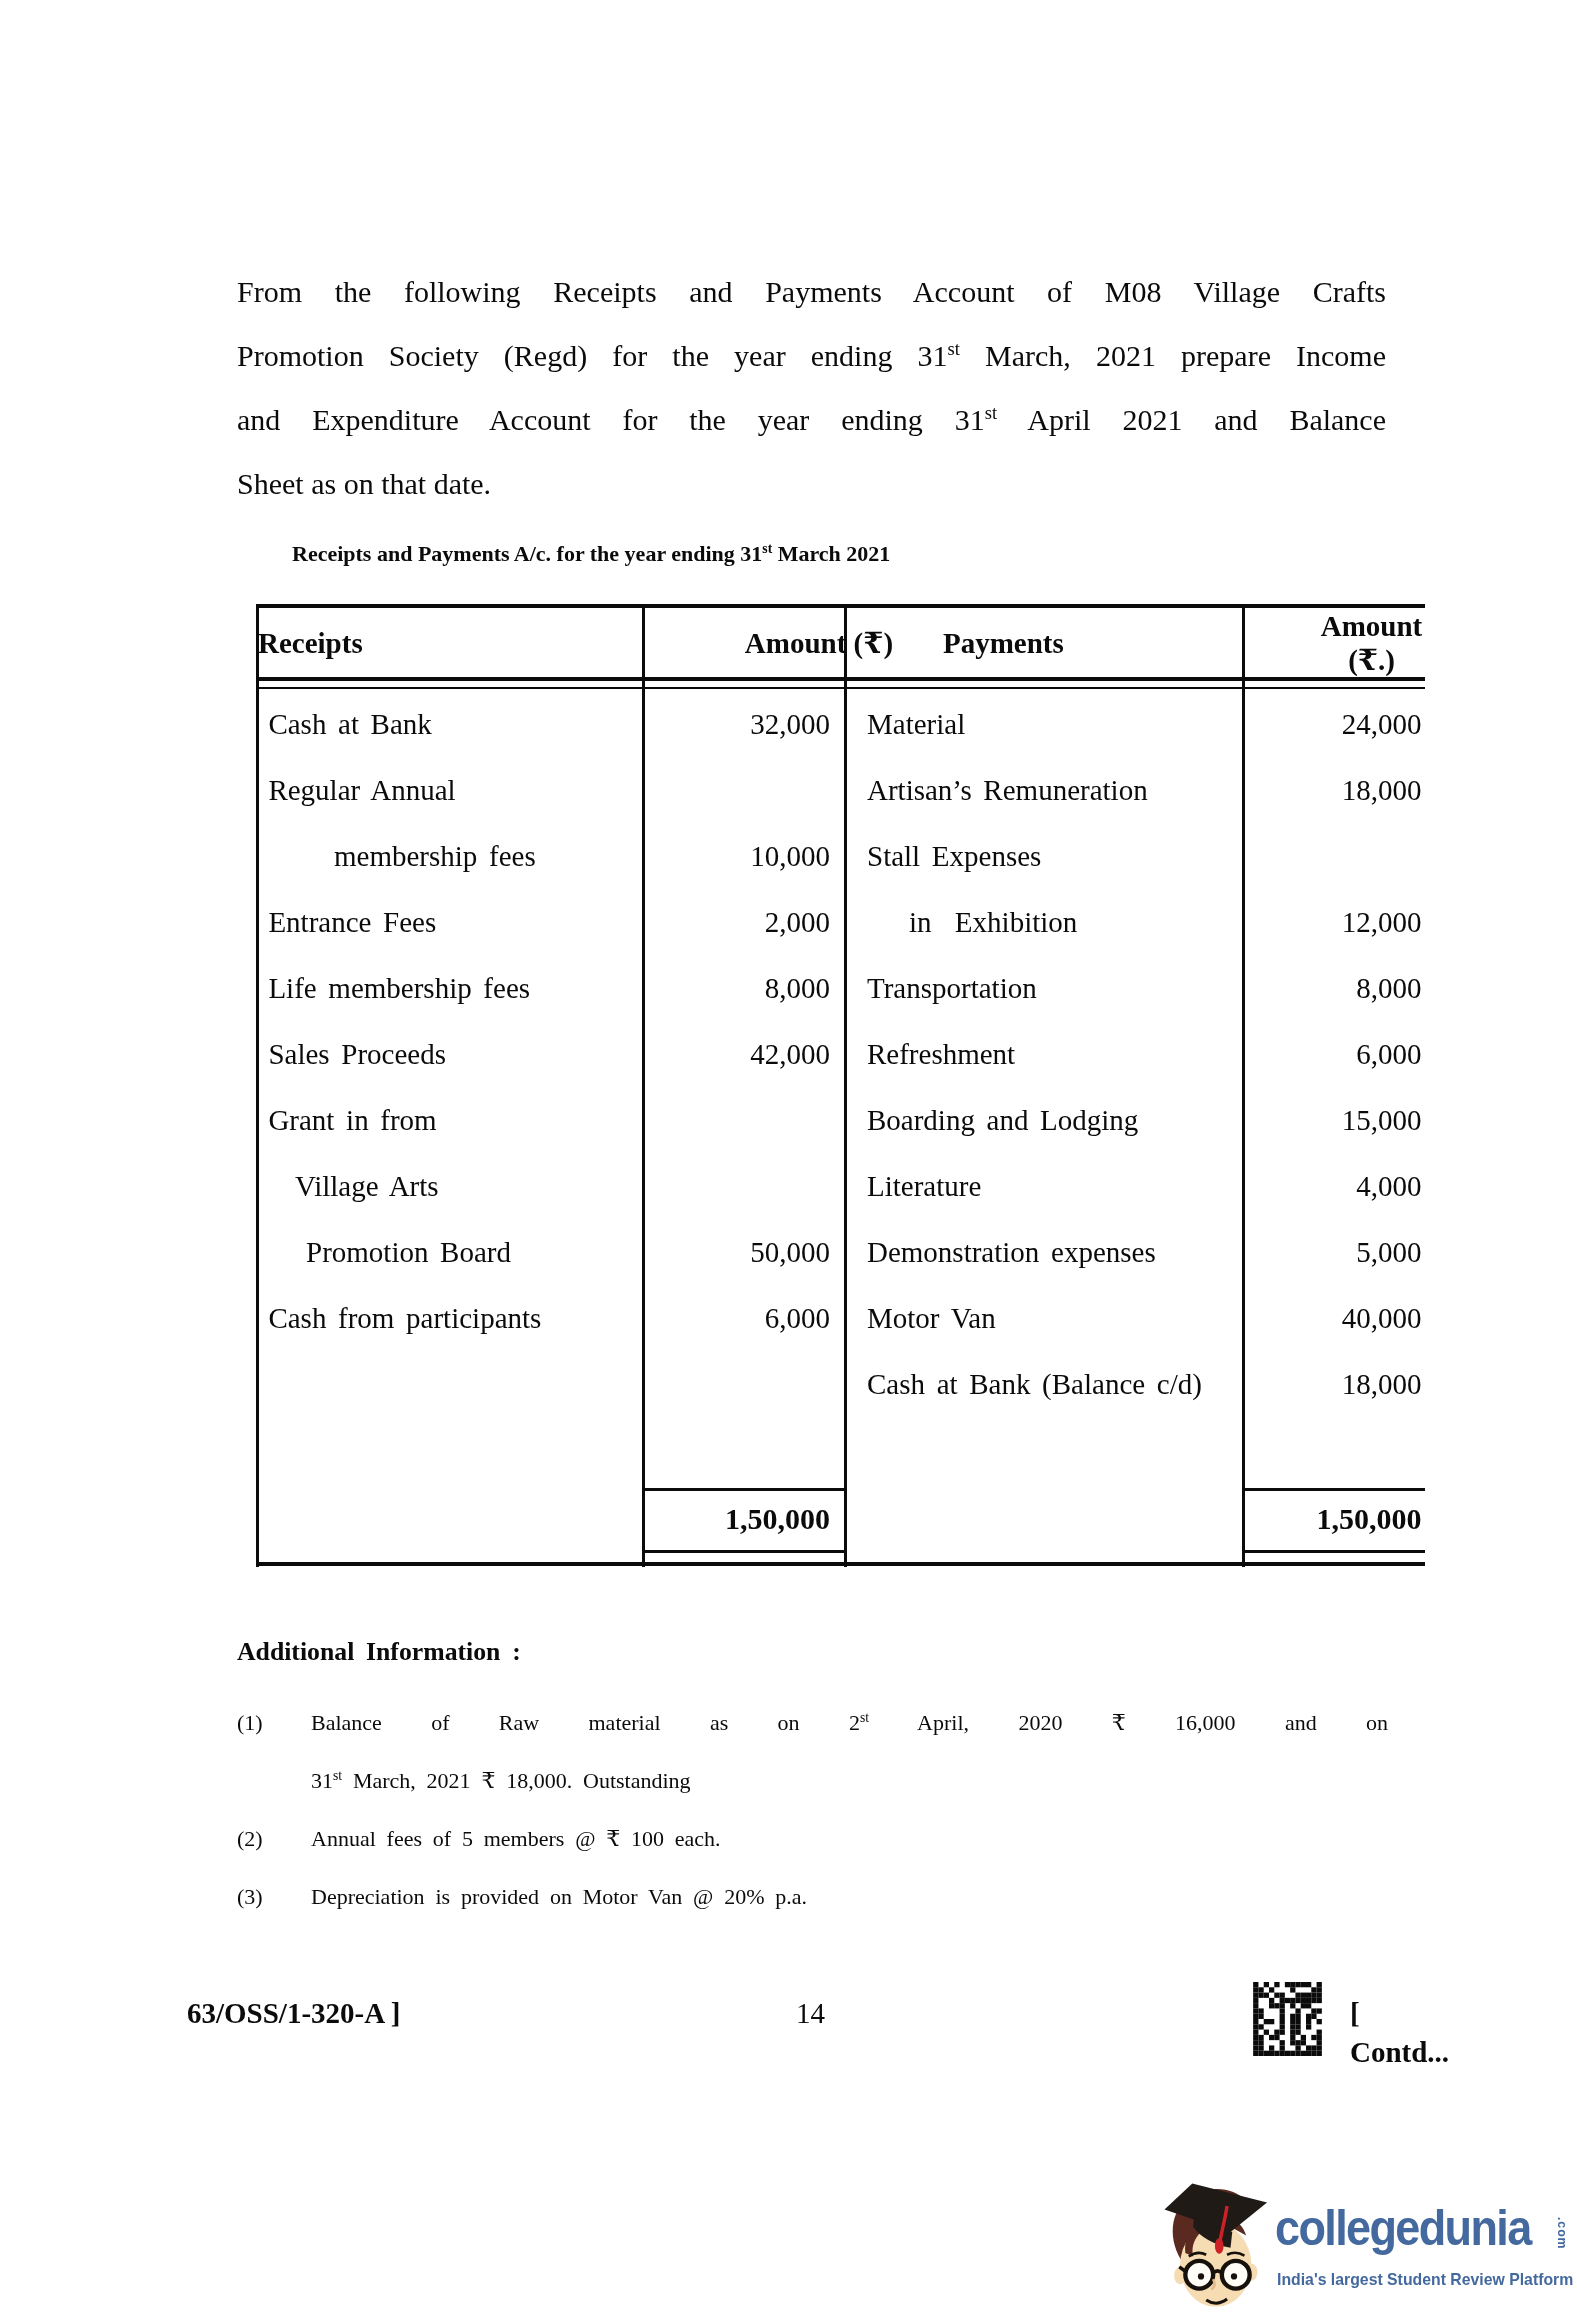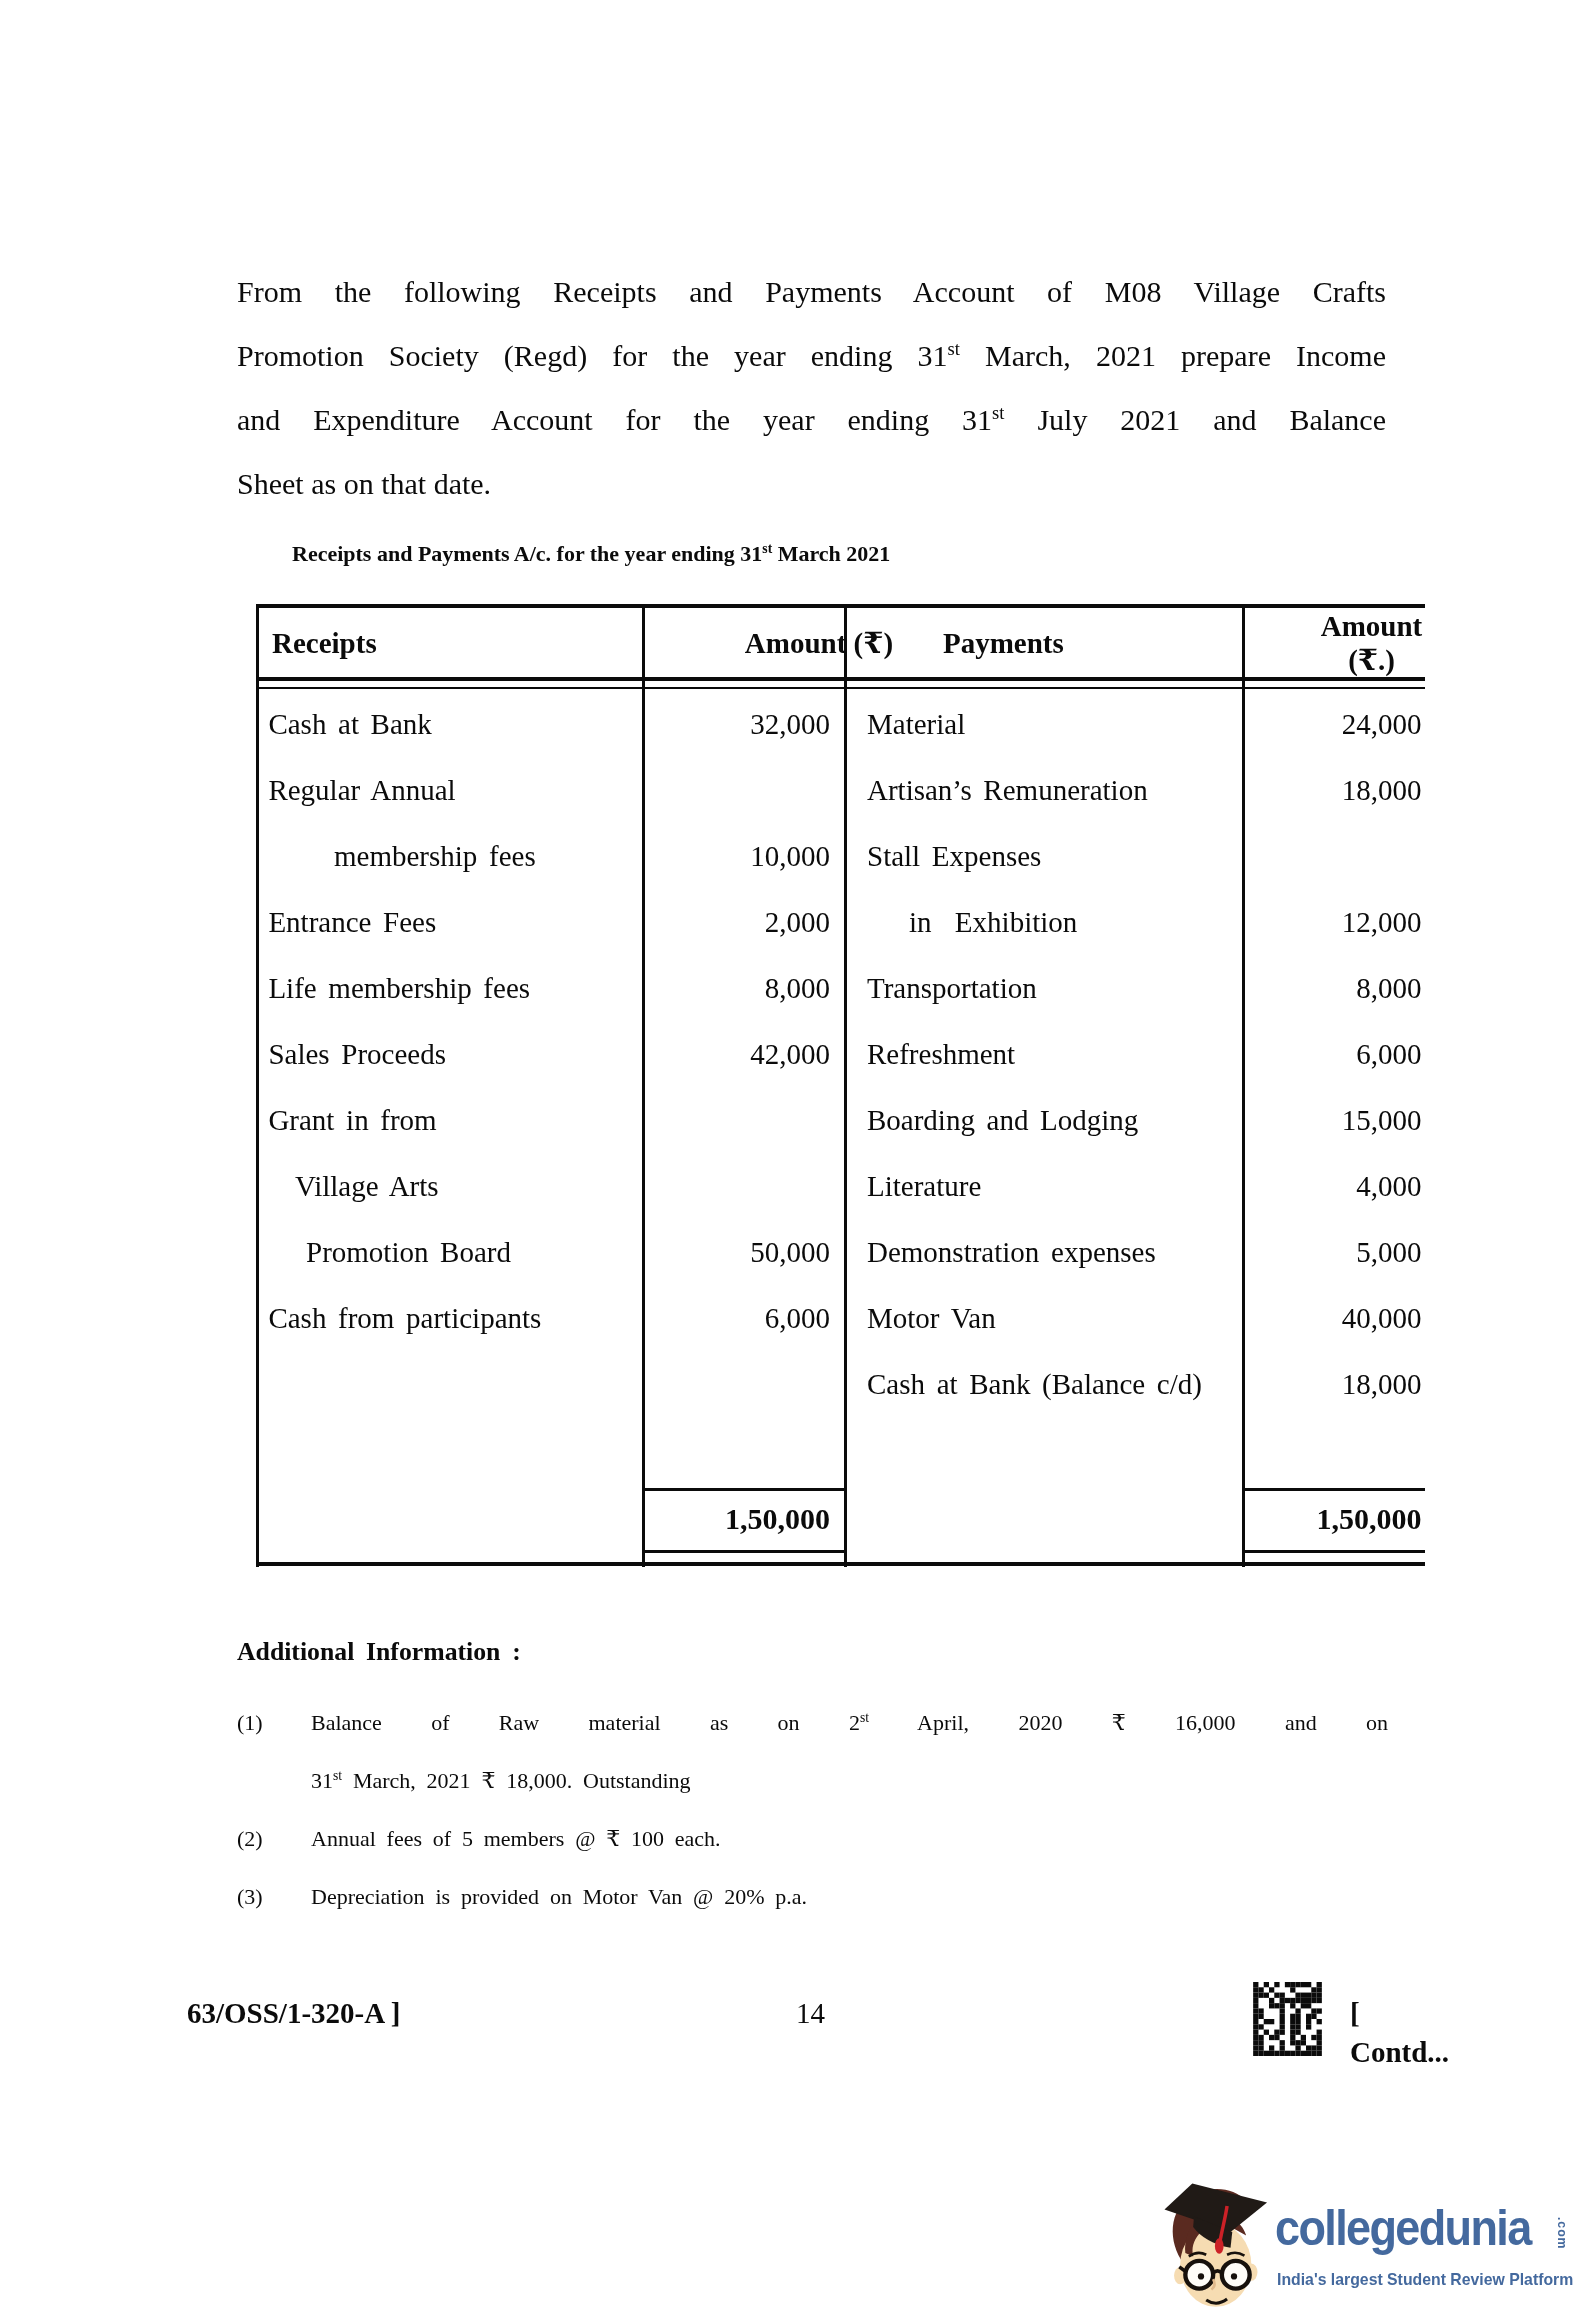--- a/index.html
+++ b/index.html
@@ -76,7 +76,7 @@
   <section class="intro">
     <div class="just"><span>From the following Receipts and Payments Account of M08 Village Crafts</span></div>
     <div class="just"><span>Promotion Society (Regd) for the year ending 31</span><sup class="sp">st</sup><span> March, 2021 prepare Income</span></div>
-    <div class="just"><span>and Expenditure Account for the year ending 31</span><sup class="sp">st</sup><span> July 2021 and Balance</span></div>
+    <div class="just"><span>and Expenditure Account for the year ending 31</span><sup class="sp">st</sup><span> April 2021 and Balance</span></div>
     <div><span>Sheet as on that date.</span></div>
   </section>
 

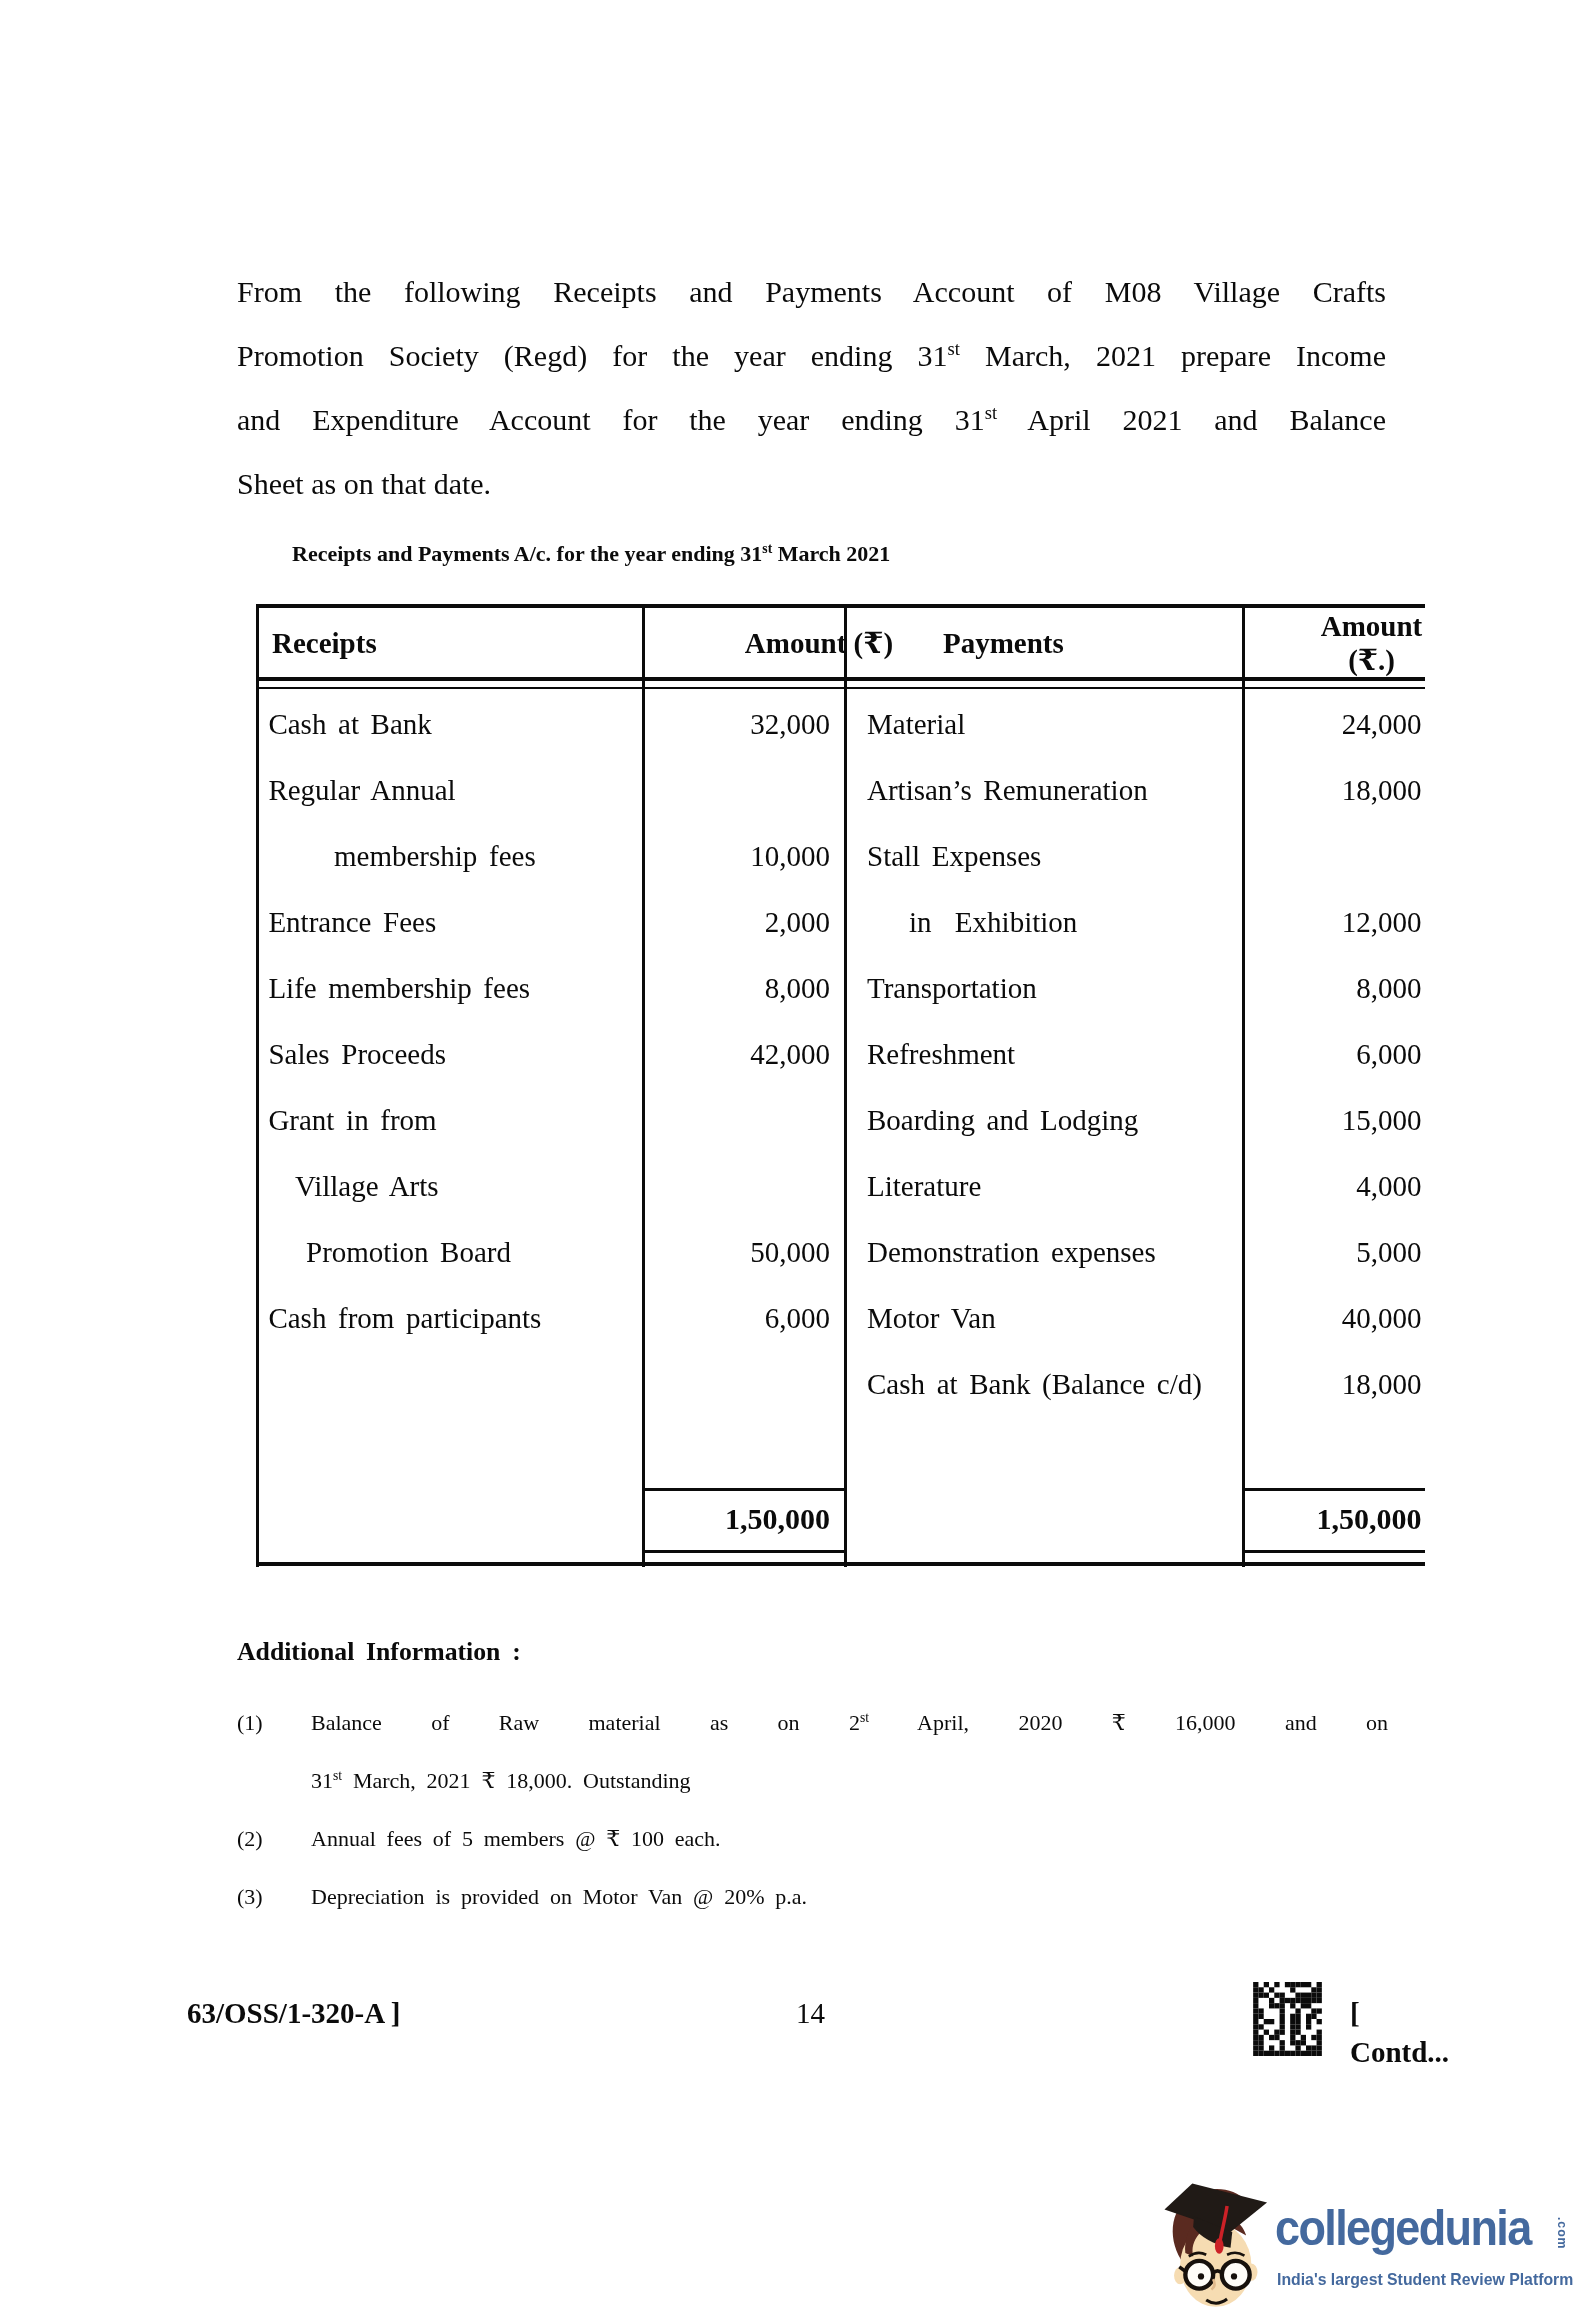--- a/index.html
+++ b/index.html
@@ -36,7 +36,7 @@
   .c2{width:202px;text-align:right;padding-right:14px;box-sizing:border-box;}
   .c3{width:398px;padding-left:23px;box-sizing:border-box;white-space:pre-wrap;word-spacing:4.4px;}
   .c4{flex:1;text-align:right;padding-right:3.5px;box-sizing:border-box;}
-  .hc1{width:462px;padding-left:16px;box-sizing:border-box;}
+  .hc1{width:462px;padding-left:2px;box-sizing:border-box;}
   .hc2{width:202px;text-align:center;box-sizing:border-box;}
   .hc3{width:398px;padding-left:23px;box-sizing:border-box;}
   .hc4{flex:1;text-align:center;box-sizing:border-box;}

